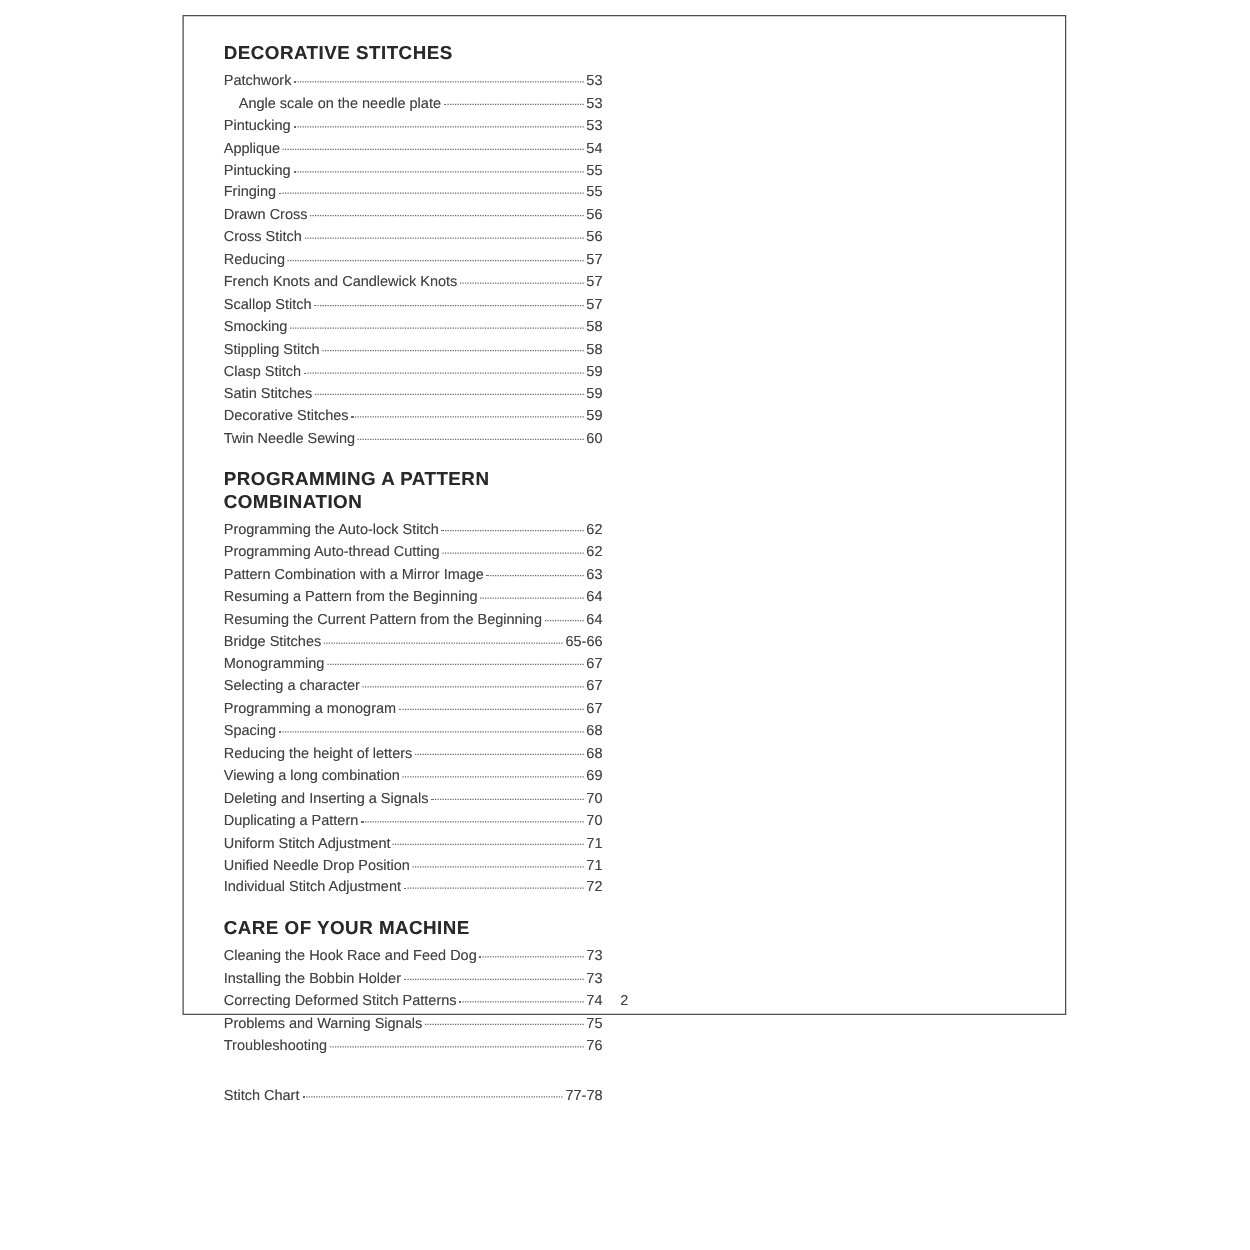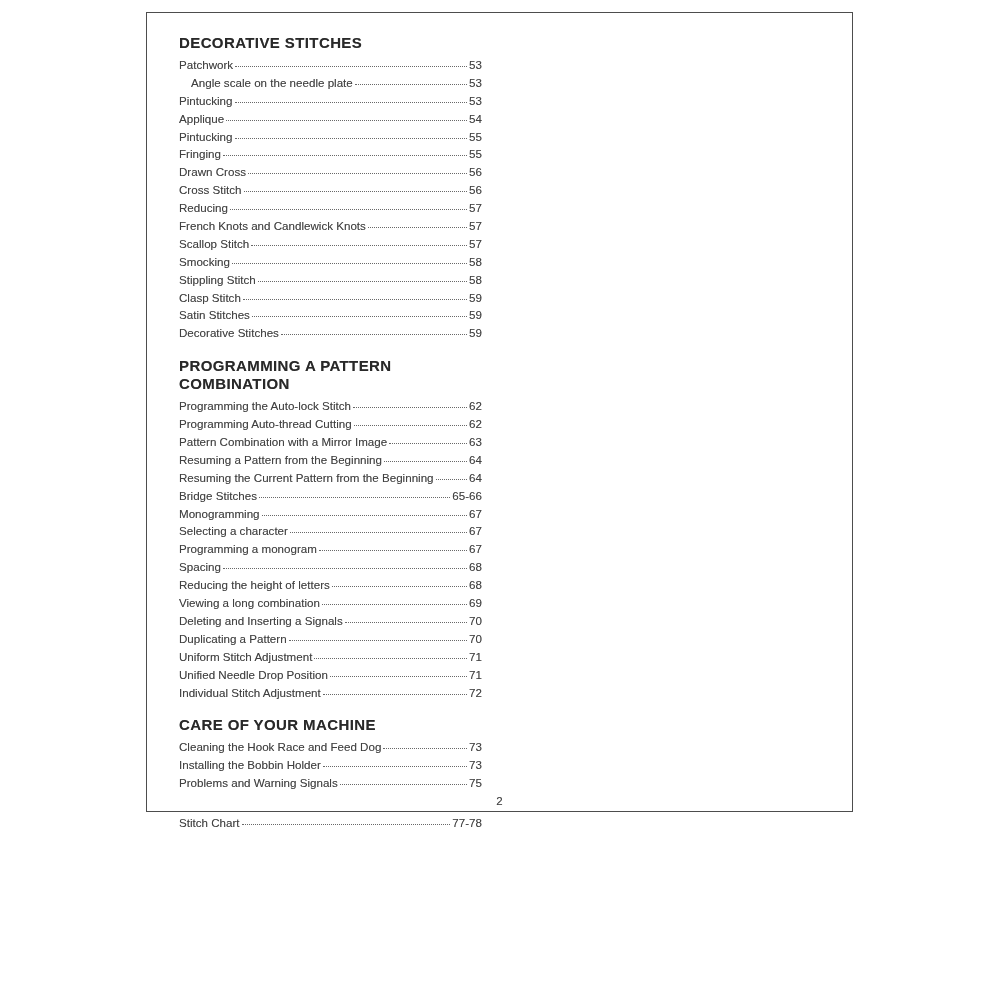--- a/index.html
+++ b/index.html
@@ -163,6 +163,11 @@
             <span class="leader"></span>
             <span class="pagenum">59</span>
           </div>
+          <div class="entry">
+            <span class="label">Twin Needle Sewing</span>
+            <span class="leader"></span>
+            <span class="pagenum">60</span>
+          </div>
         </section>
         <section class="toc-section">
           <h2>PROGRAMMING A PATTERN COMBINATION</h2>

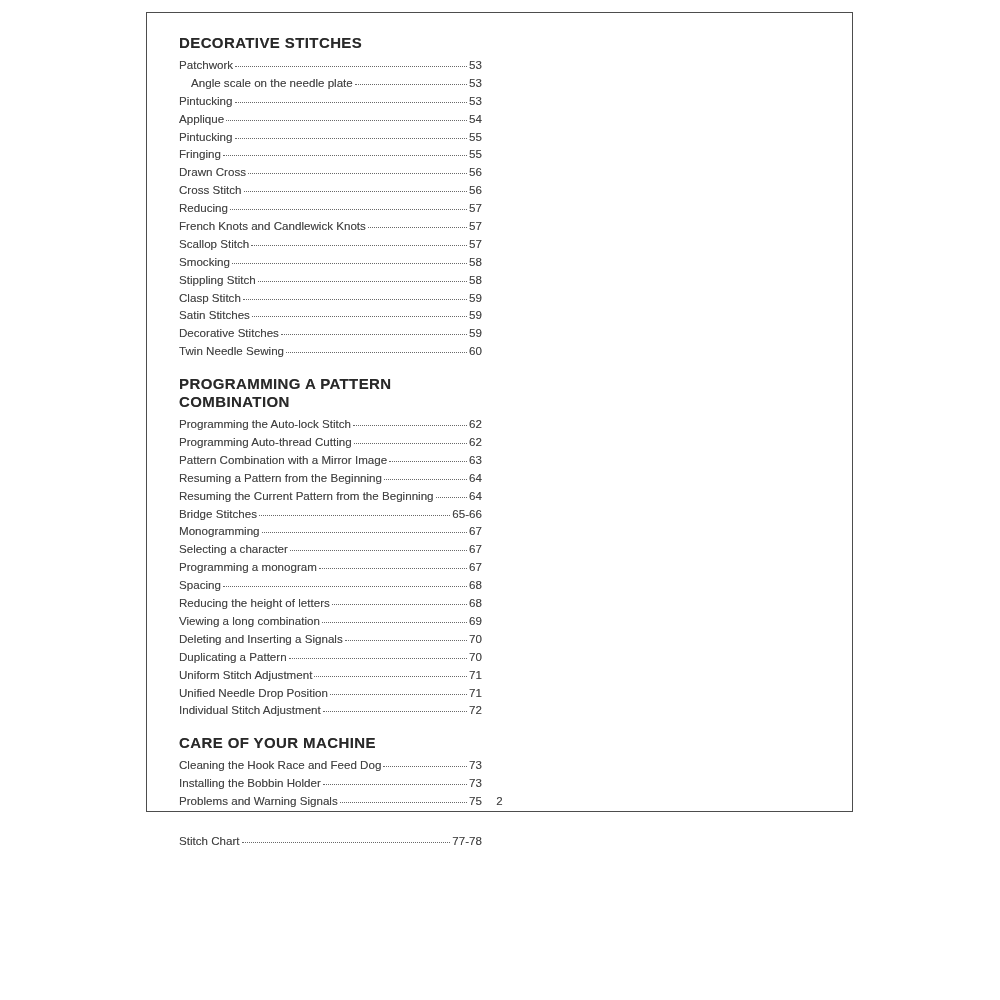--- a/index.html
+++ b/index.html
@@ -270,6 +270,11 @@
             <span class="pagenum">73</span>
           </div>
           <div class="entry">
+            <span class="label">Correcting Deformed Stitch Patterns</span>
+            <span class="leader"></span>
+            <span class="pagenum">74</span>
+          </div>
+          <div class="entry">
             <span class="label">Problems and Warning Signals</span>
             <span class="leader"></span>
             <span class="pagenum">75</span>

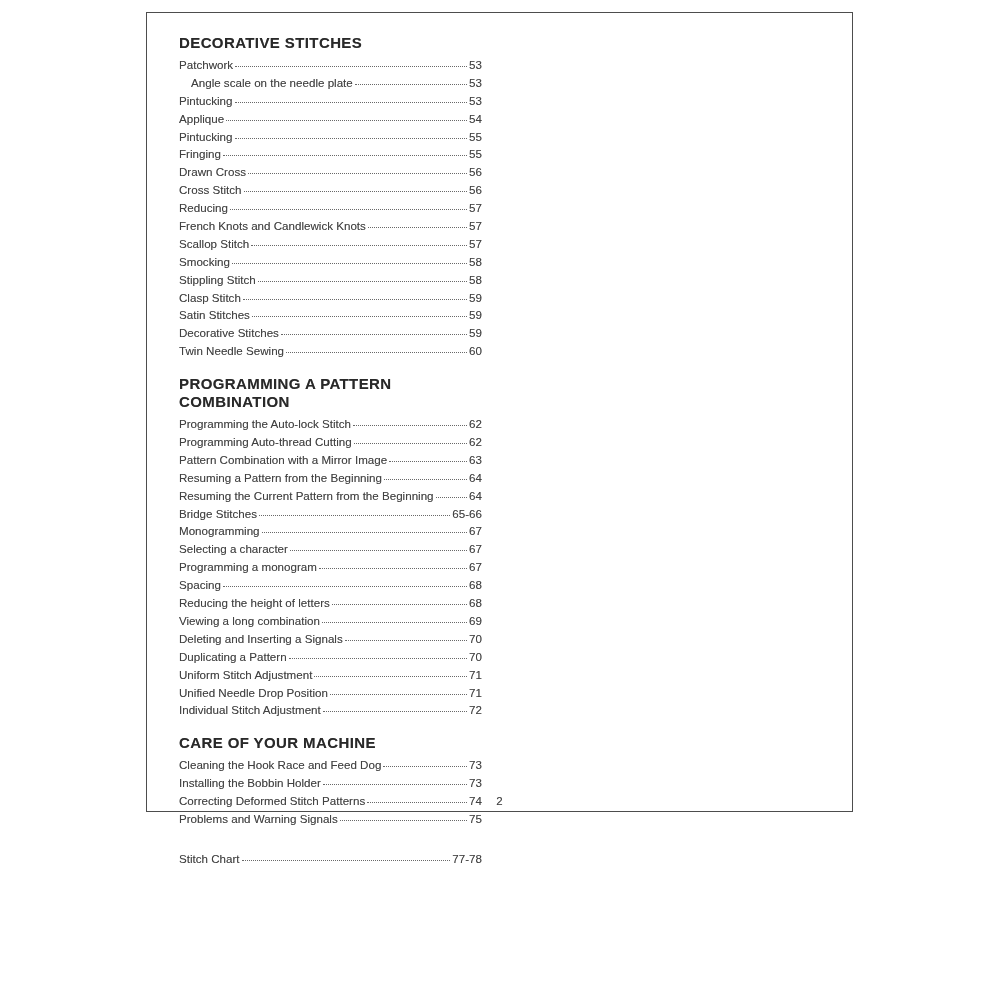--- a/index.html
+++ b/index.html
@@ -279,6 +279,11 @@
             <span class="leader"></span>
             <span class="pagenum">75</span>
           </div>
+          <div class="entry">
+            <span class="label">Troubleshooting</span>
+            <span class="leader"></span>
+            <span class="pagenum">76</span>
+          </div>
         </section>
         <section class="toc-section no-heading">
           <div class="entry">

